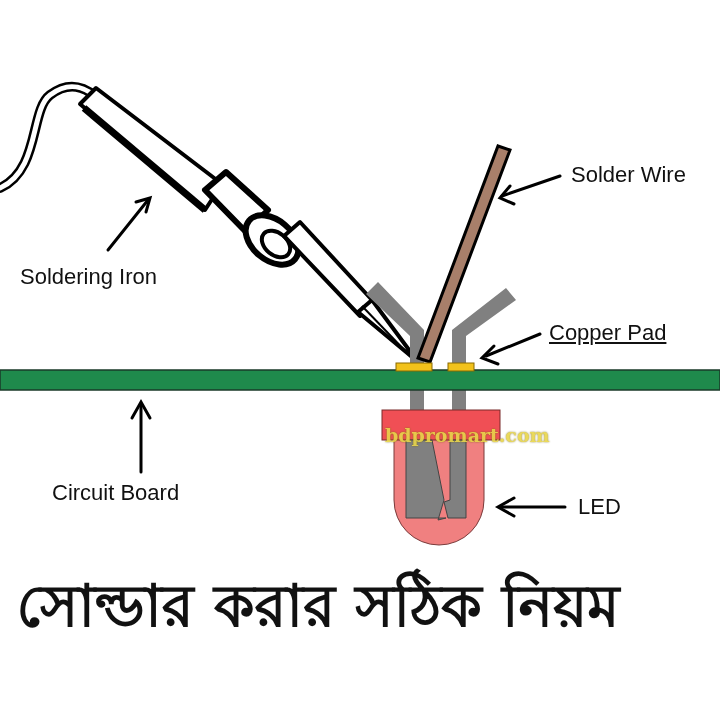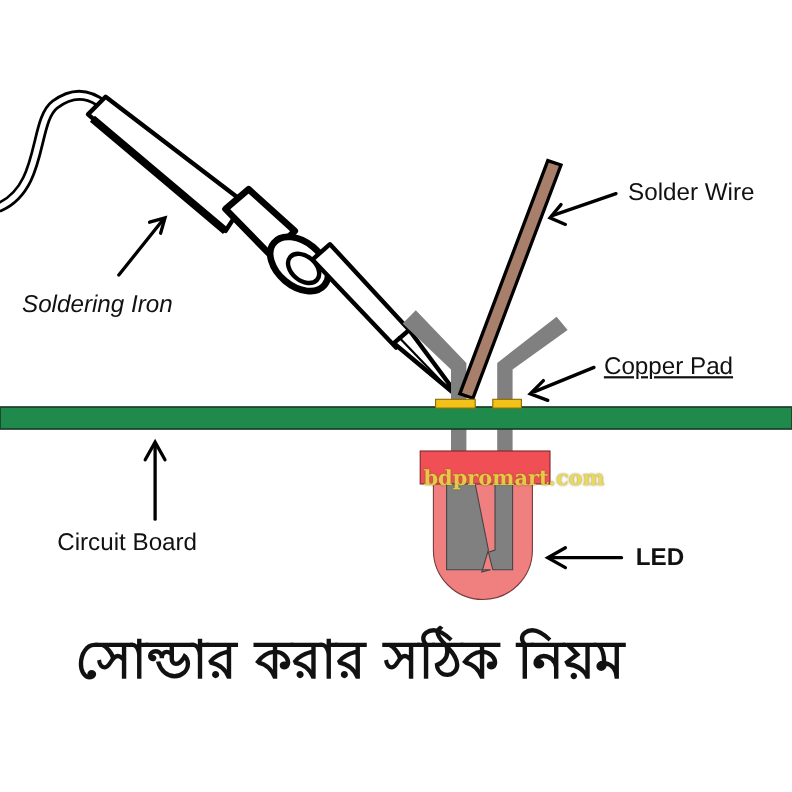--- a/index.html
+++ b/index.html
@@ -74,7 +74,7 @@
   </g>
 </svg>
 
-<div class="lbl" style="left:20px;top:266px;font-style:italic;">Soldering Iron</div>
+<div class="lbl" style="left:20px;top:266px;">Soldering Iron</div>
 <div class="lbl" style="left:571px;top:164px;">Solder Wire</div>
 <div class="lbl" style="left:549px;top:322px;text-decoration:underline;">Copper Pad</div>
 <div class="lbl" style="left:52px;top:482px;">Circuit Board</div>

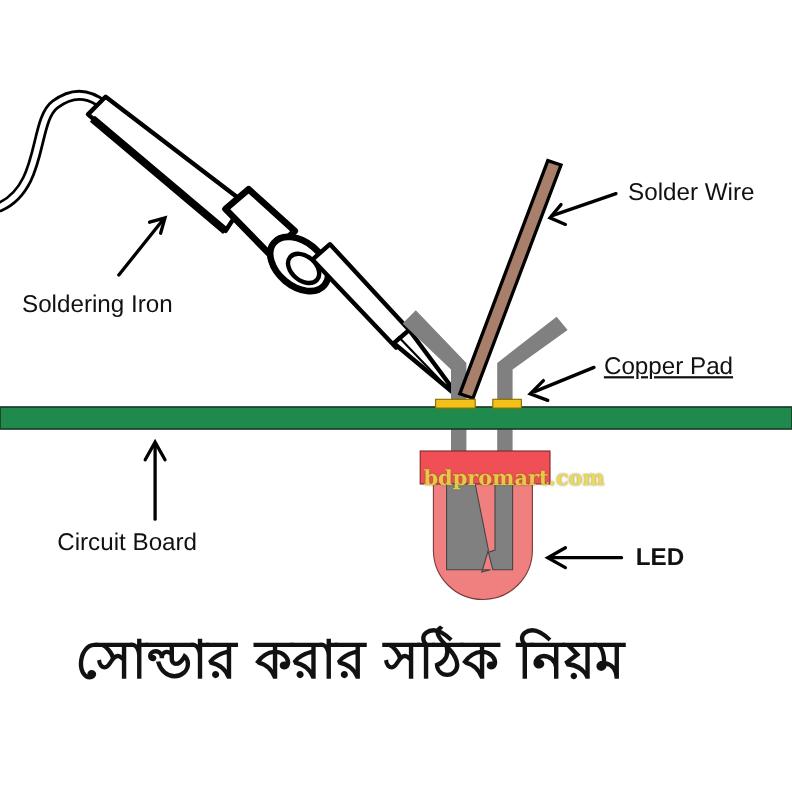--- a/index.html
+++ b/index.html
@@ -78,7 +78,7 @@
 <div class="lbl" style="left:571px;top:164px;">Solder Wire</div>
 <div class="lbl" style="left:549px;top:322px;text-decoration:underline;">Copper Pad</div>
 <div class="lbl" style="left:52px;top:482px;">Circuit Board</div>
-<div class="lbl" style="left:578px;top:496px;font-weight:bold;">LED</div>
+<div class="lbl" style="left:578px;top:496px;">LED</div>
 <div class="wm">bdpromart.com</div>
 <div class="title">সোল্ডার করার সঠিক নিয়ম</div>
 

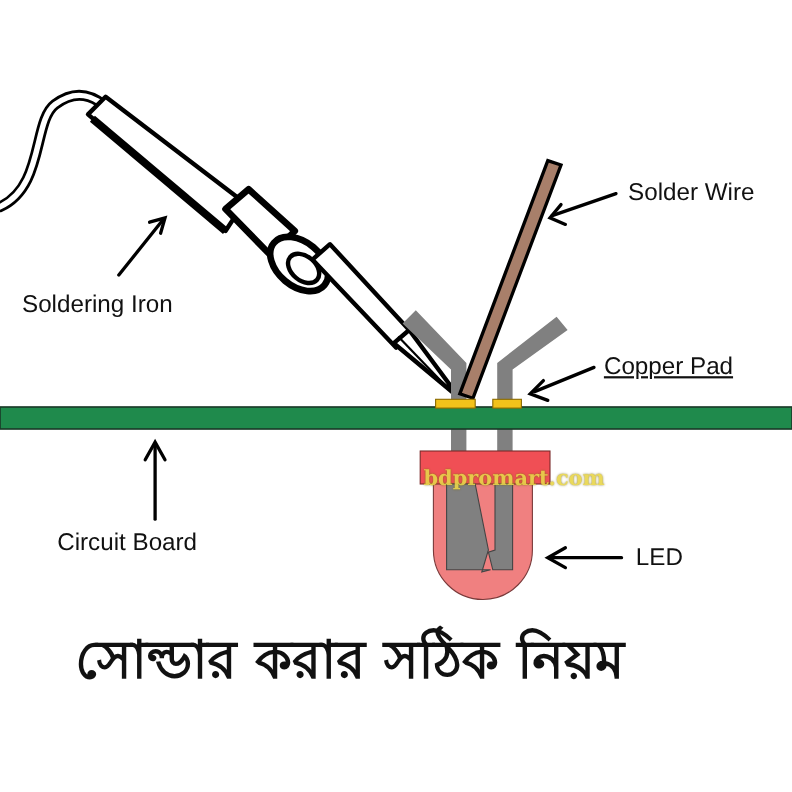--- a/index.html
+++ b/index.html
@@ -6,7 +6,7 @@
   body { width:720px; height:720px; position:relative; overflow:hidden; font-family:"Liberation Sans", sans-serif; }
   #stage { position:absolute; left:0; top:0; width:720px; height:720px; }
   .lbl { position:absolute; font-family:"Liberation Sans", sans-serif; font-size:22px; color:#111; white-space:nowrap; line-height:1; }
-  .title { position:absolute; left:0; top:572px; width:636px; text-align:center; font-family:"DejaVu Sans", sans-serif; font-weight:bold; font-size:48px; color:#111; line-height:1.2; }
+  .title { position:absolute; left:0; top:572px; width:636px; text-align:center; font-family:"DejaVu Sans", sans-serif; font-weight:bold; font-size:58px; color:#111; line-height:1.2; }
   .wm { position:absolute; left:385px; top:424px; font-family:"DejaVu Serif", serif; font-weight:bold; font-size:19px; color:#e8d54a; text-shadow:0 0 2px #7a6a10; opacity:0.9; }
 </style>
 </head>

